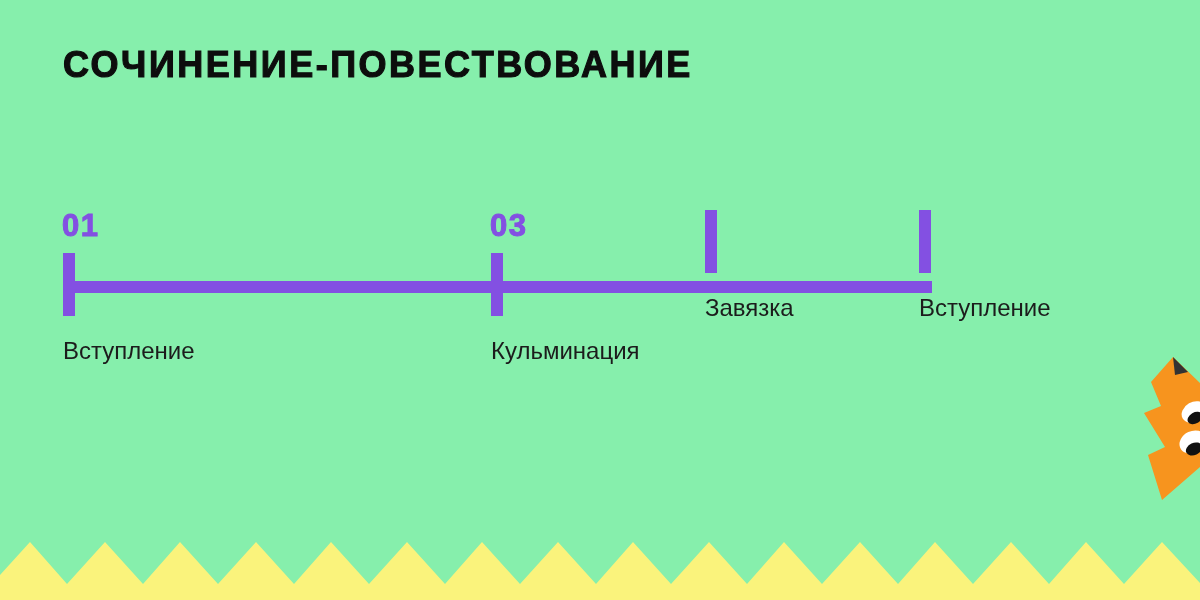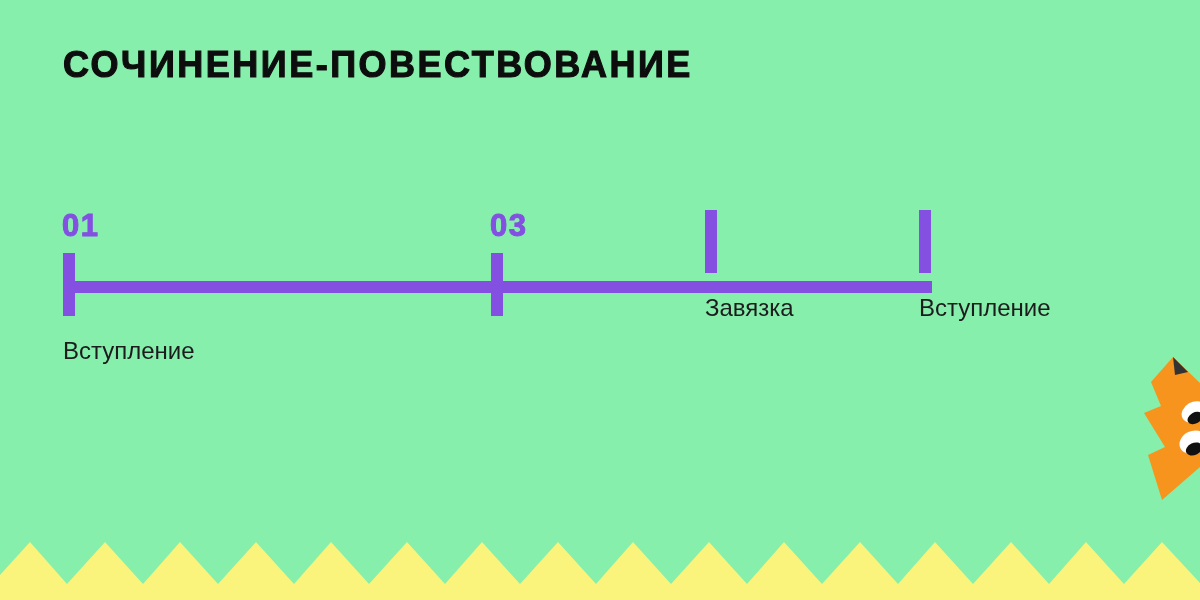--- a/index.html
+++ b/index.html
@@ -115,6 +115,7 @@
     <div class="step step-3">
       <div class="step-number">03</div>
       <div class="step-tick"></div>
+      <div class="step-label">Кульминация</div>
     </div>
 
     <div class="step step-4">

